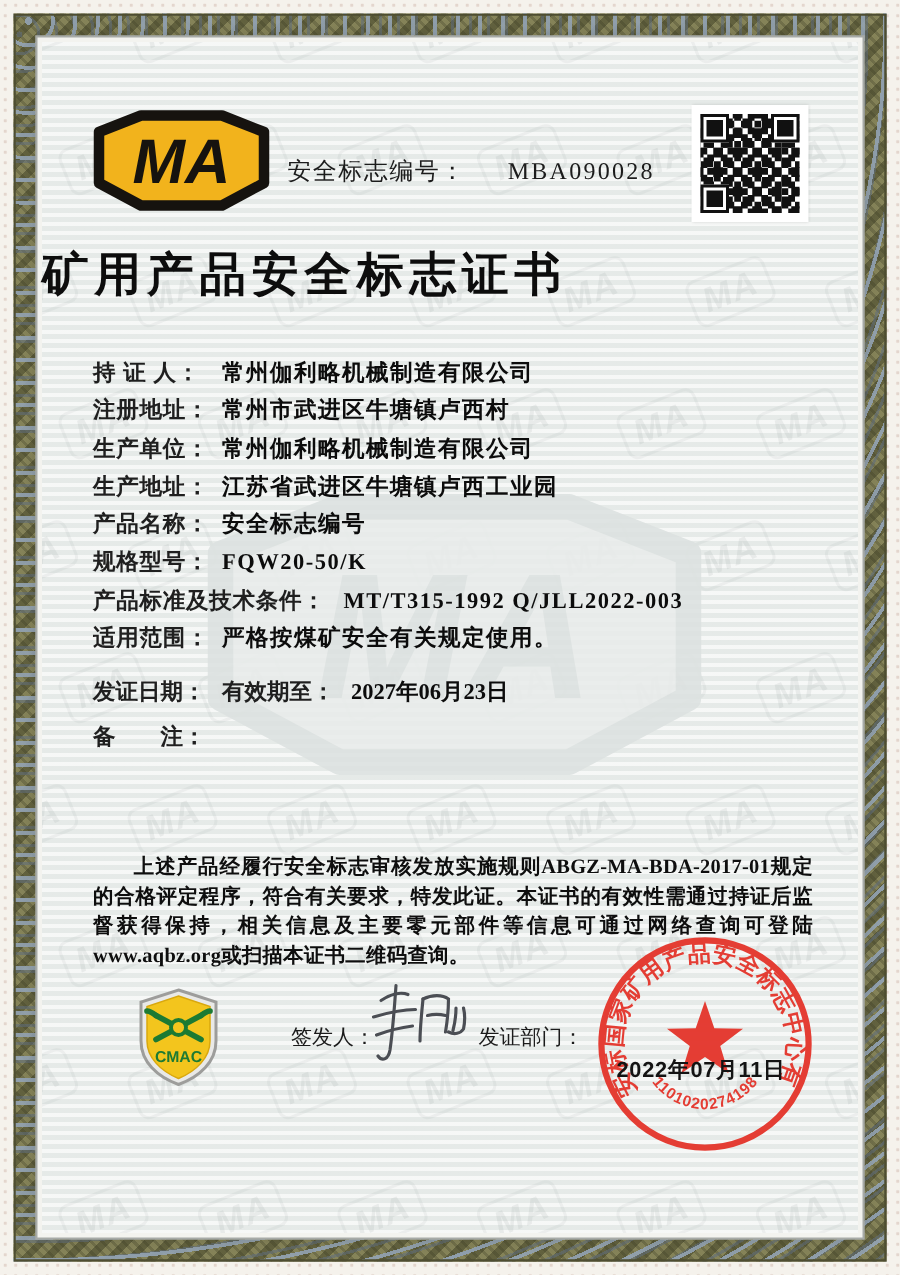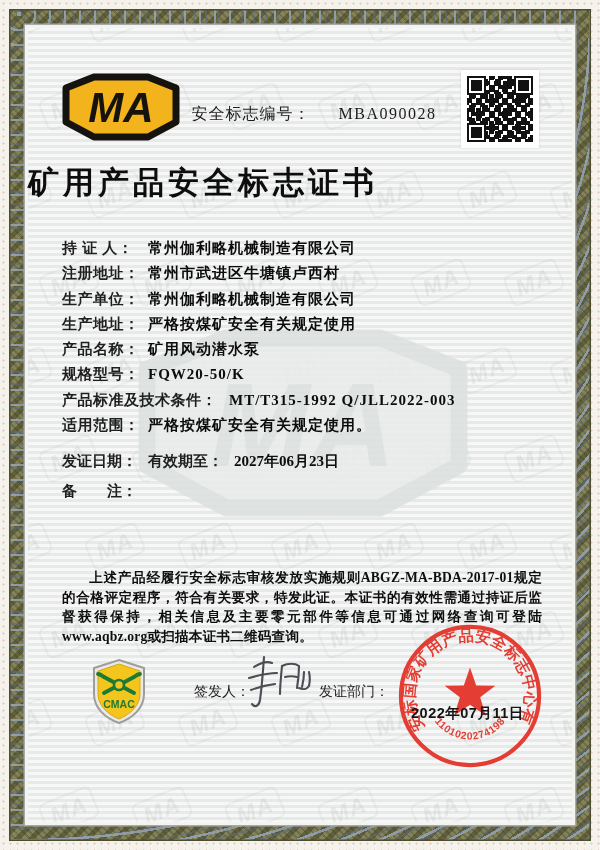--- a/index.html
+++ b/index.html
@@ -199,7 +199,7 @@
         </div>
         <div class="frow">
           <span class="lbl">生产地址：</span>
-          <span class="val">严格按煤矿安全有关规定使用</span>
+          <span class="val">江苏省武进区牛塘镇卢西工业园</span>
         </div>
         <div class="frow">
           <span class="lbl">产品名称：</span>

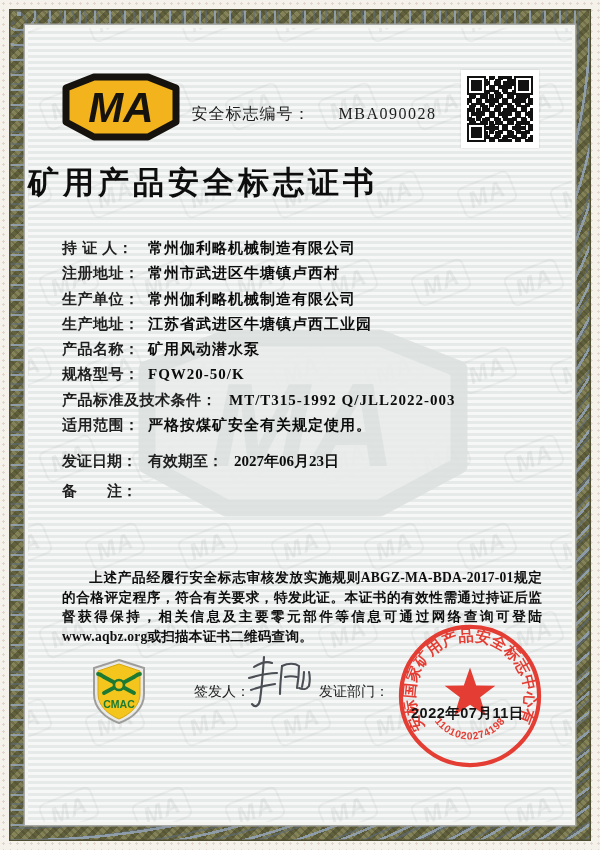--- a/index.html
+++ b/index.html
@@ -203,7 +203,7 @@
         </div>
         <div class="frow">
           <span class="lbl">产品名称：</span>
-          <span class="val">矿用风动潜水泵</span>
+          <span class="val">安全标志编号</span>
         </div>
         <div class="frow">
           <span class="lbl">规格型号：</span>

